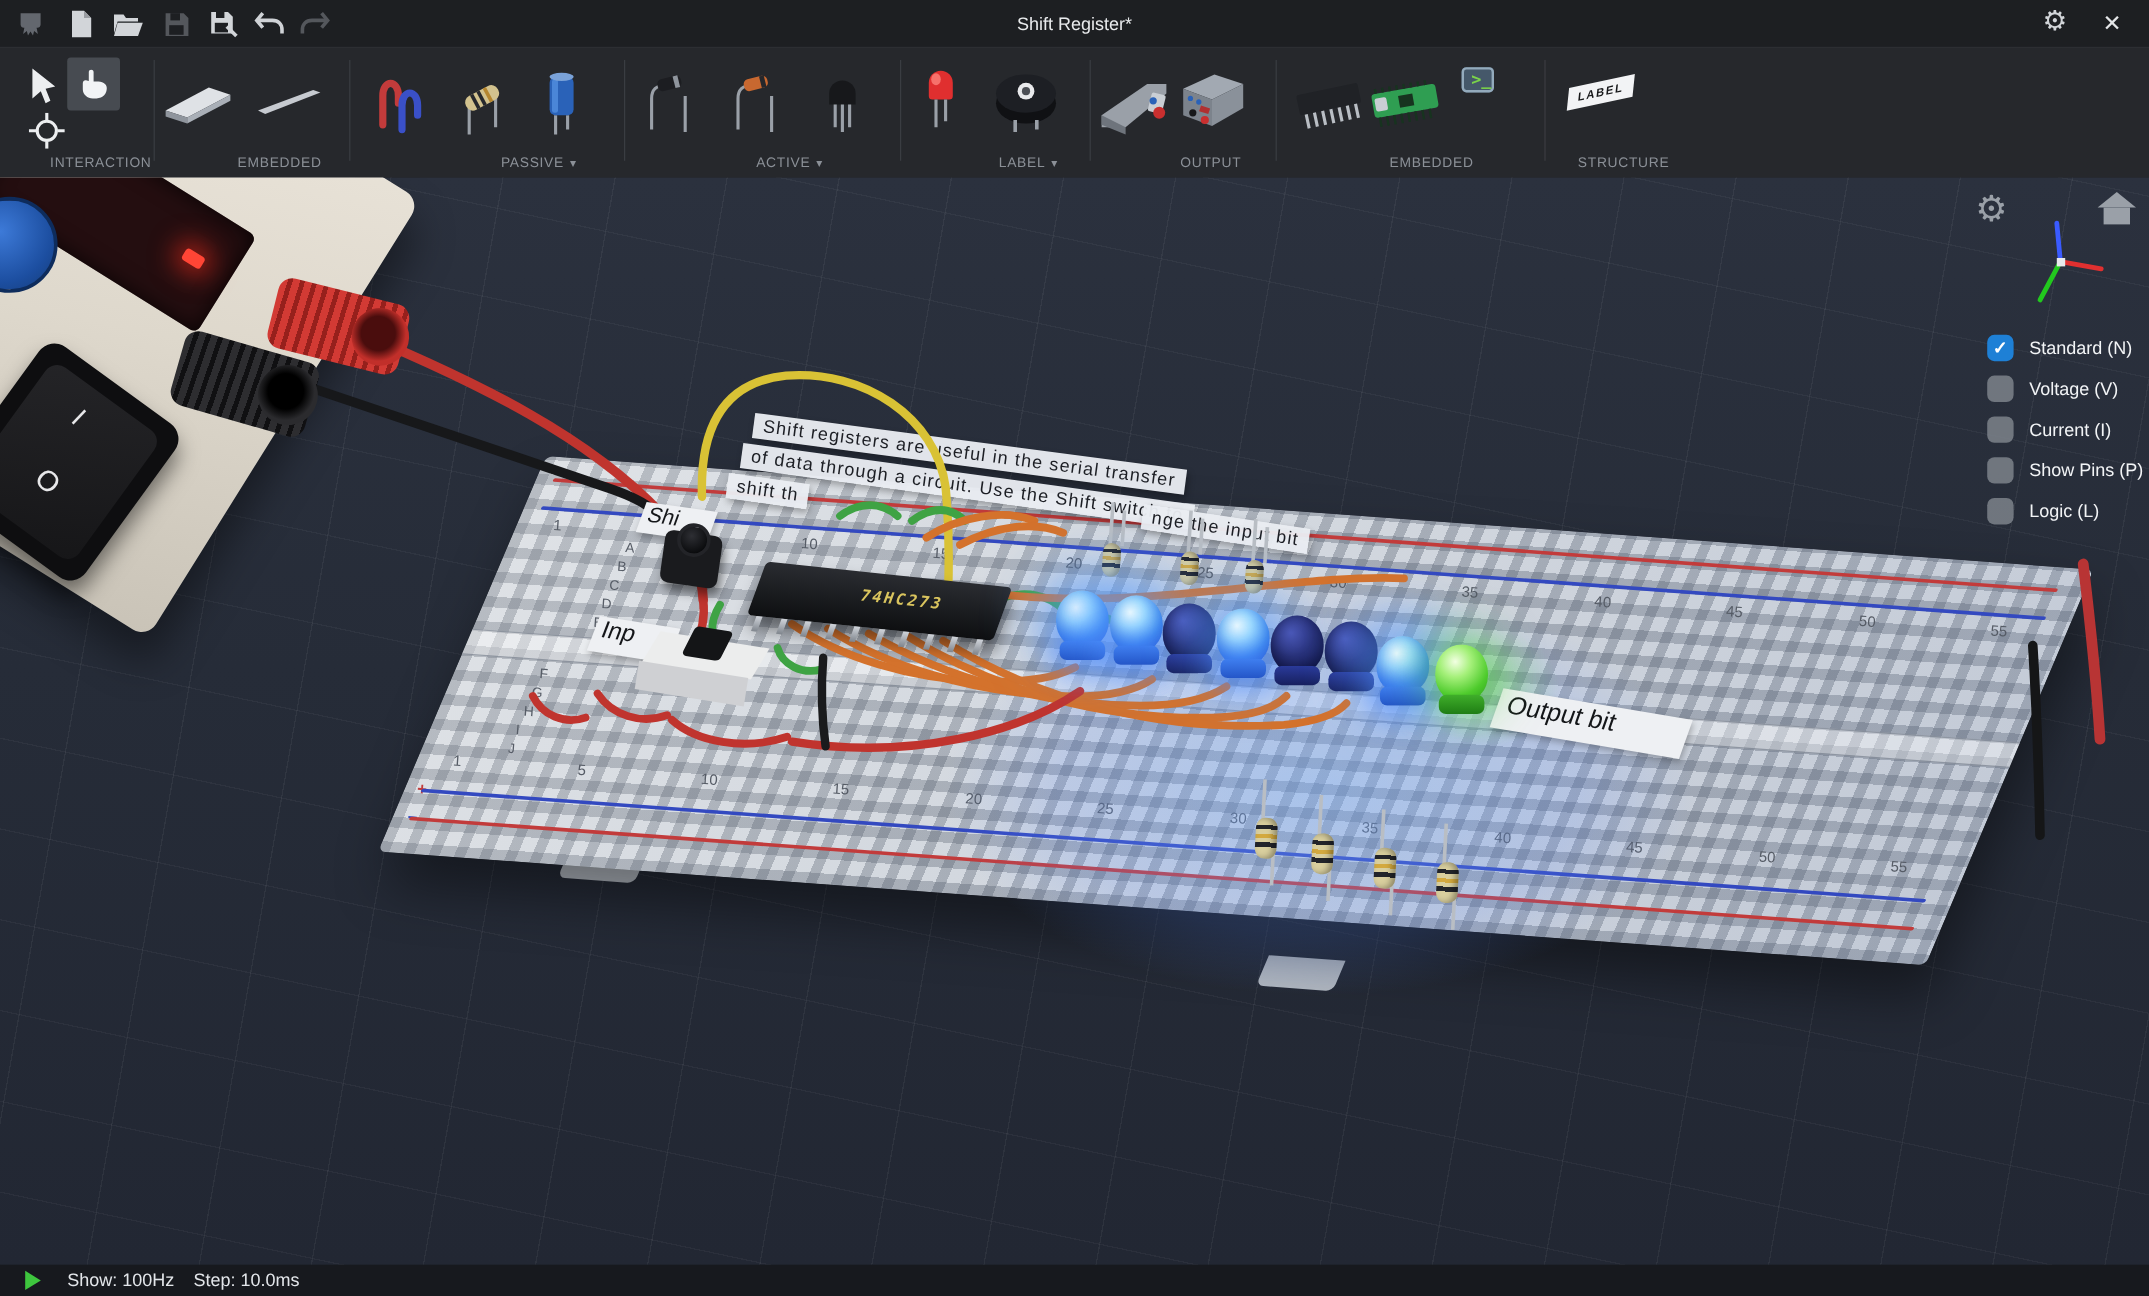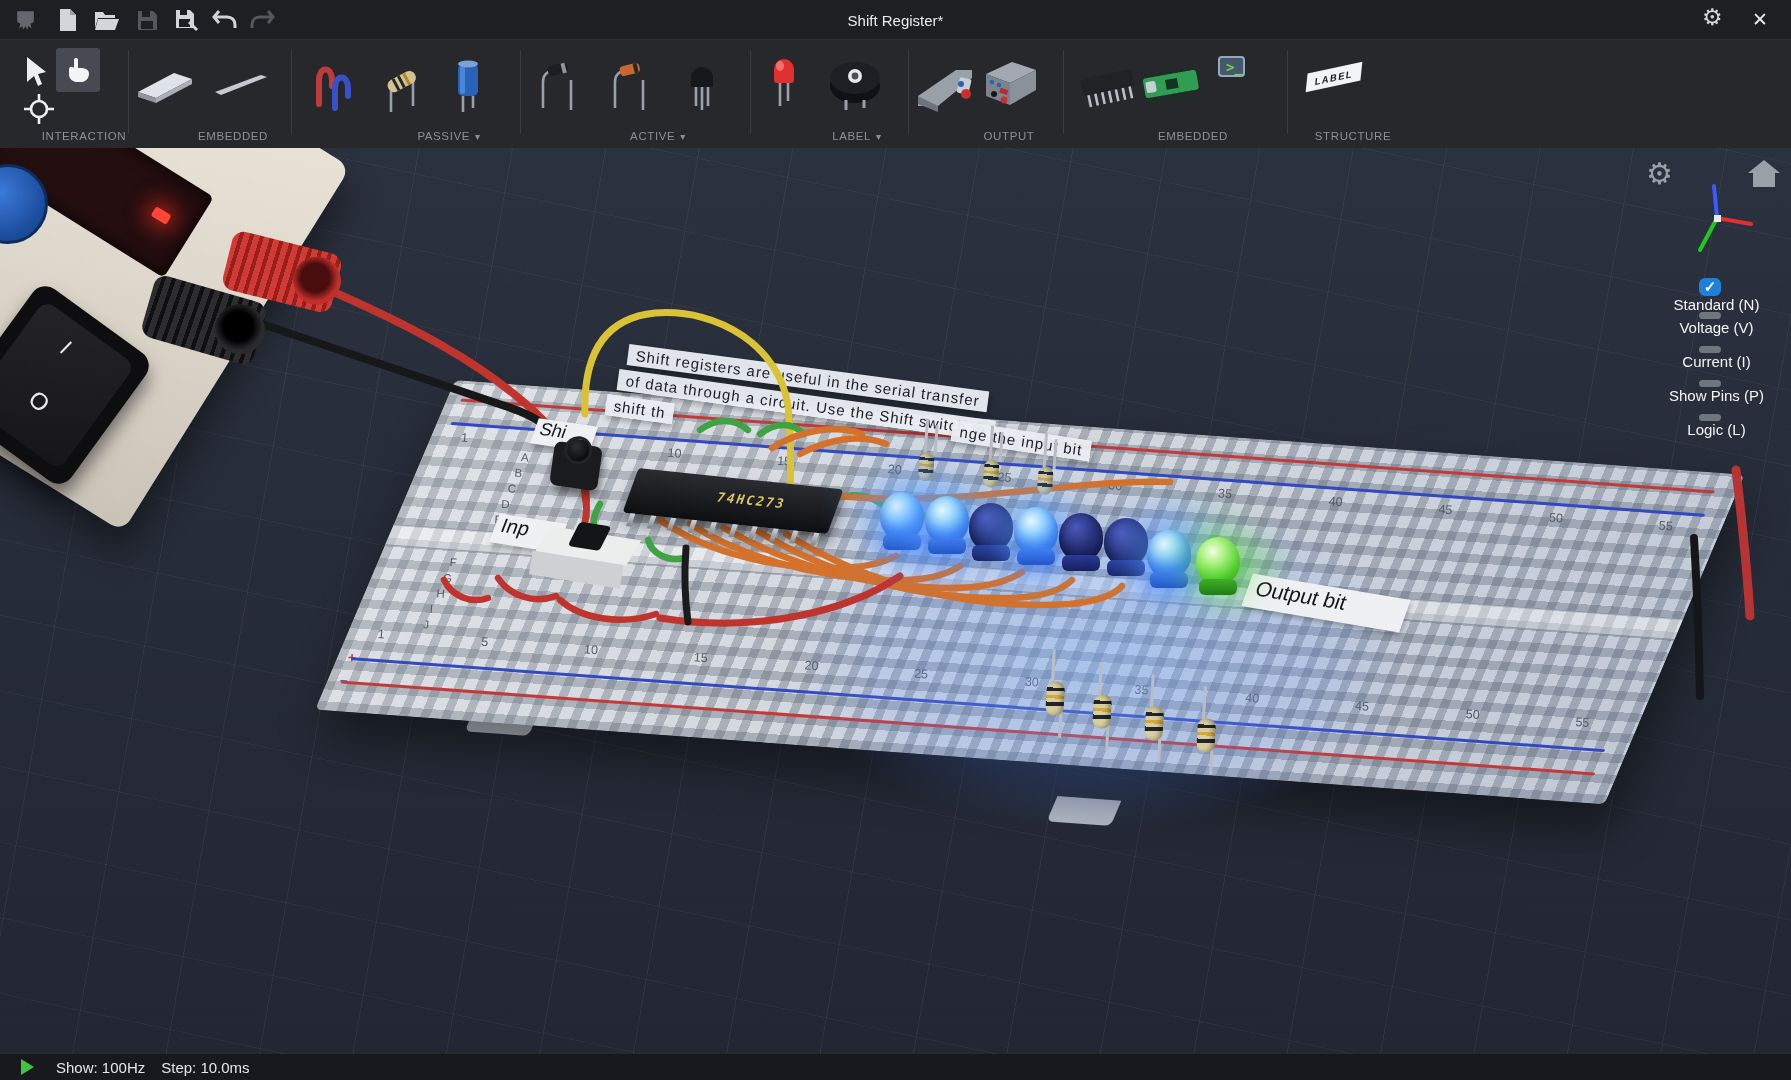--- a/index.html
+++ b/index.html
@@ -172,7 +172,7 @@
   .vp-home .base { width:22px; height:14px; background:#9aa0a8; margin:0 auto; }
   .gizmo { position:absolute; left:1680px; top:30px; z-index:10; }
   .vopts { position:absolute; left:1656px; top:130px; z-index:10; }
-  .vopt { display:flex; align-items:center; height:24px; margin-bottom:10px; cursor:pointer;flex-direction:column; }
+  .vopt { display:flex; align-items:center; height:24px; margin-bottom:10px; cursor:pointer; }
   .cbox { width:22px; height:22px; border-radius:6px; background:rgba(125,131,139,.85);
           display:flex; align-items:center; justify-content:center; }
   .cbox.checked { background:#1e80d6; }

